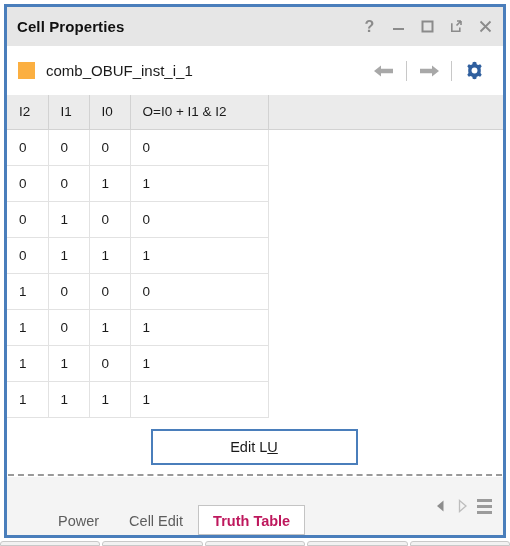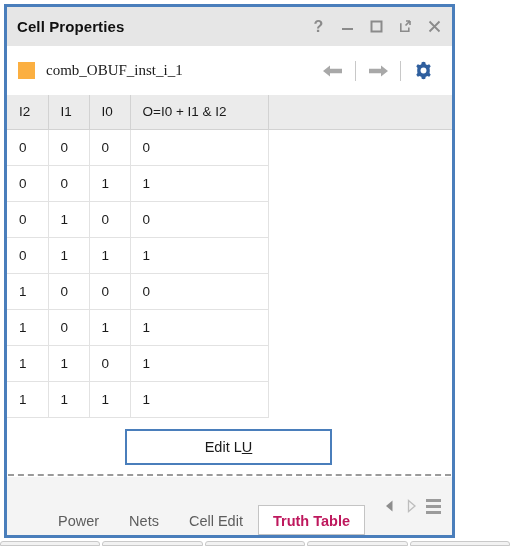--- a/index.html
+++ b/index.html
@@ -21,7 +21,7 @@
     position: absolute;
     left: 4px;
     top: 4px;
-    width: 451px;
+    width: 502px;
     height: 534px;
     border: 3px solid #4a7ebb;
     box-sizing: border-box;

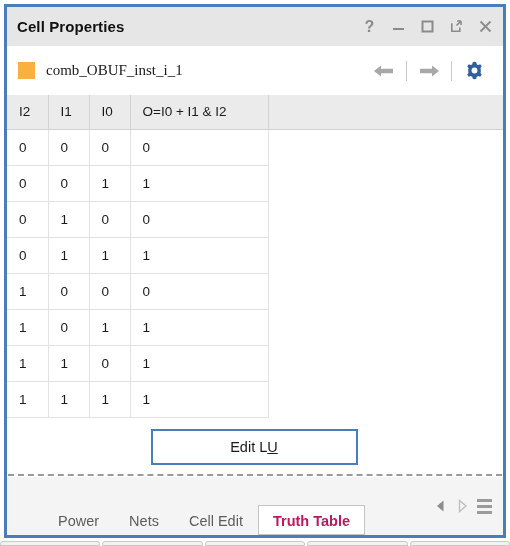--- a/index.html
+++ b/index.html
@@ -99,7 +99,6 @@
     white-space: nowrap;
     overflow: hidden;
     text-overflow: ellipsis;
-    font-family: Liberation Serif, serif;
   }
   .obj-right {
     display: flex;

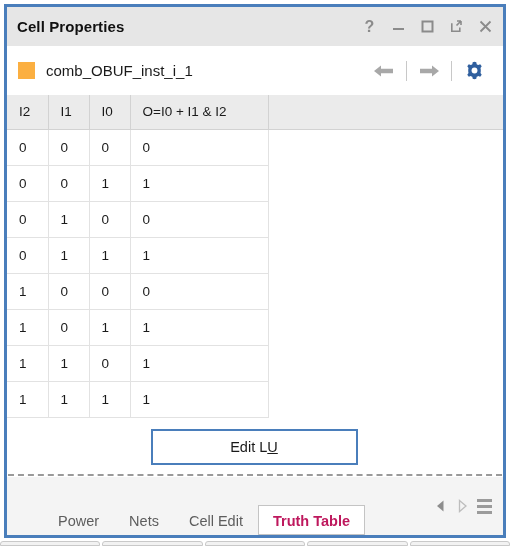--- a/index.html
+++ b/index.html
@@ -422,7 +422,6 @@
 
     <div class="tabstrip">
       <div class="tab">Power</div>
-      <div class="tab">Nets</div>
       <div class="tab">Cell Edit</div>
       <div class="tab active">Truth Table</div>
       <div class="tab-spacer"></div>

